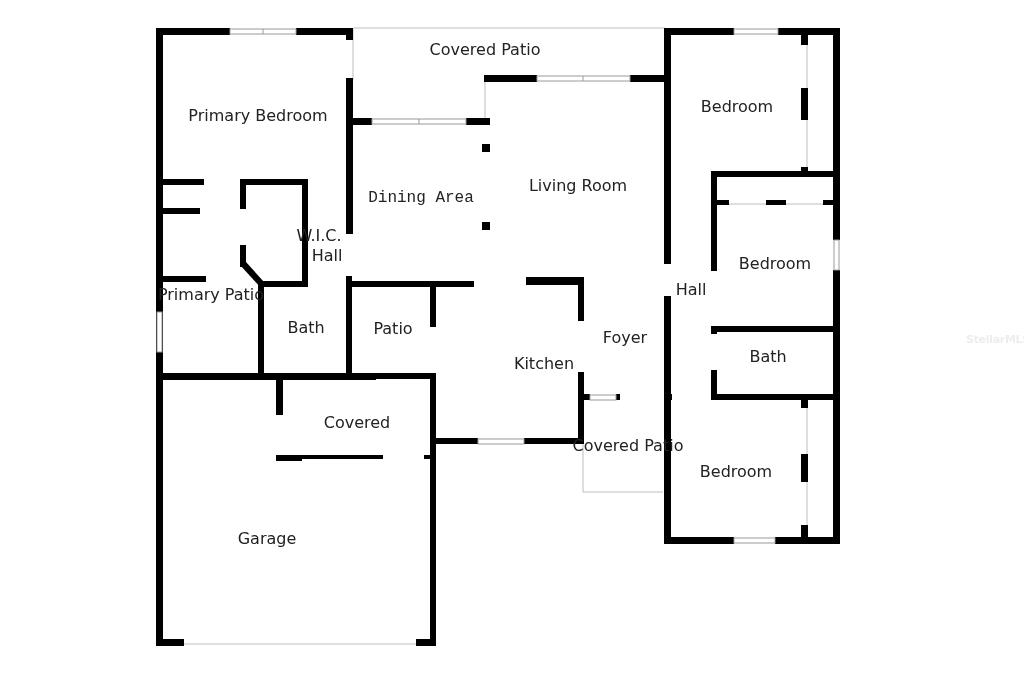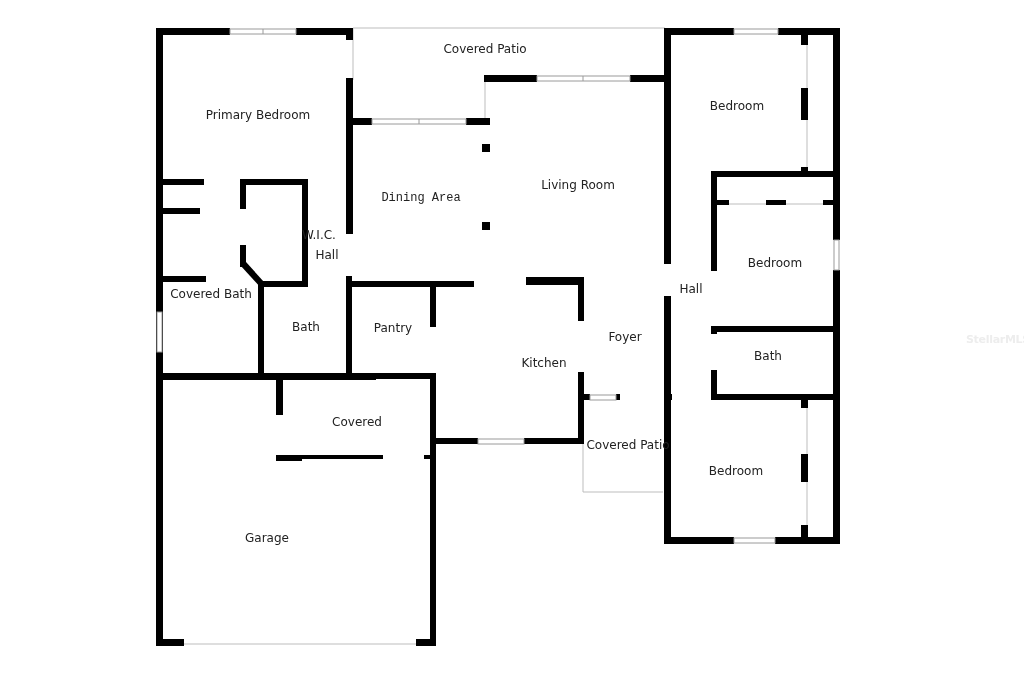--- a/index.html
+++ b/index.html
@@ -8,7 +8,7 @@
   .wall { fill:#000; }
   .thin { stroke:#bdbdbd; stroke-width:1; fill:none; }
   .win { fill:#fff; stroke:#9a9a9a; stroke-width:1; }
-  .label { position:absolute; font-size:12px; color:#222; white-space:nowrap; transform:translate(-50%,-50%); }
+  .label { position:absolute; font-size:16px; color:#222; white-space:nowrap; transform:translate(-50%,-50%); }
   .watermark { position:absolute; left:966px; top:333px; font-size:11px; font-weight:bold; color:#ededed; letter-spacing:-0.3px; }
 </style>
 </head>

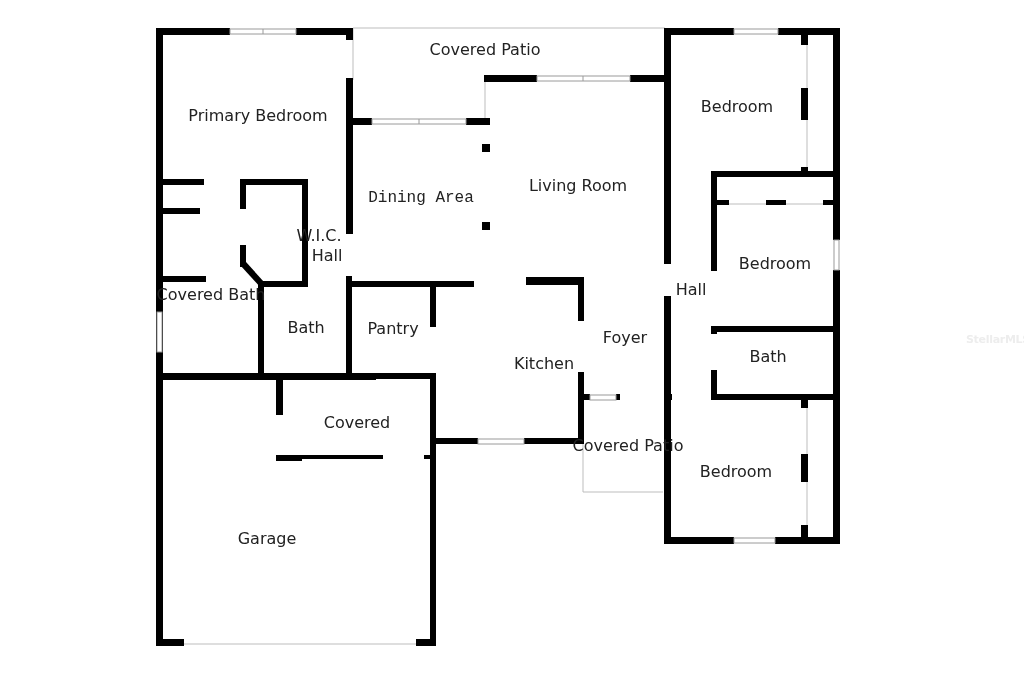--- a/index.html
+++ b/index.html
@@ -139,7 +139,7 @@
   <div class="label" style="left:327px;top:255px;">Hall</div>
   <div class="label" style="left:775px;top:263px;">Bedroom</div>
   <div class="label" style="left:691px;top:289px;">Hall</div>
-  <div class="label" style="left:211px;top:294px;">Covered Bath</div>
+  <div class="label" style="left:211px;top:294px;">Primary Patio</div>
   <div class="label" style="left:306px;top:327px;">Bath</div>
   <div class="label" style="left:393px;top:328px;">Pantry</div>
   <div class="label" style="left:625px;top:337px;">Foyer</div>

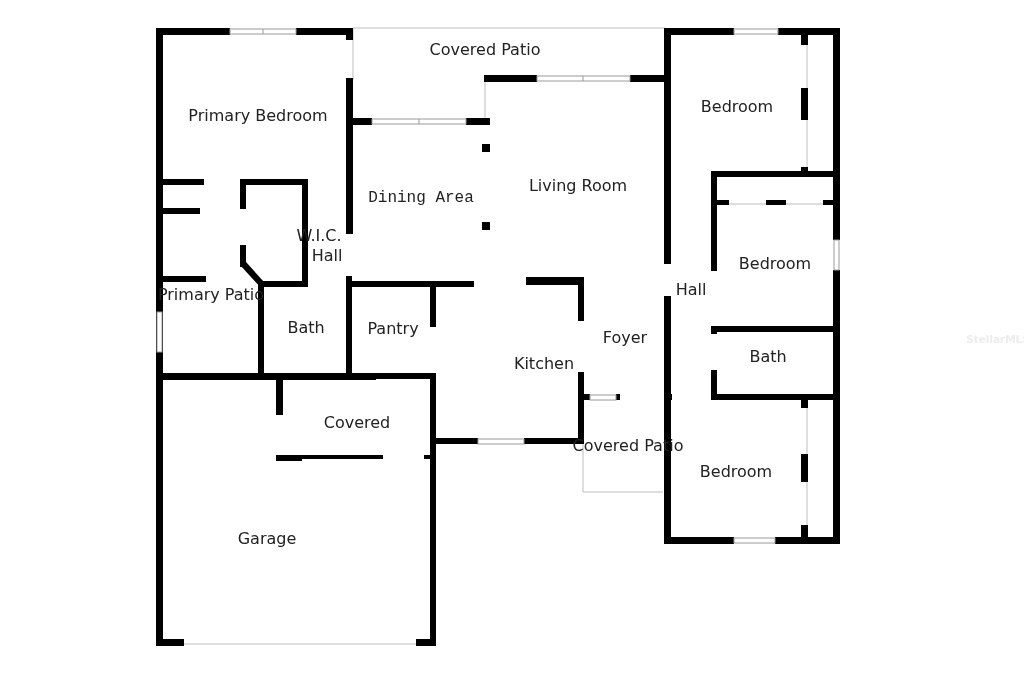--- a/index.html
+++ b/index.html
@@ -141,7 +141,7 @@
   <div class="label" style="left:691px;top:289px;">Hall</div>
   <div class="label" style="left:211px;top:294px;">Primary Patio</div>
   <div class="label" style="left:306px;top:327px;">Bath</div>
-  <div class="label" style="left:393px;top:328px;">Pantry</div>
+  <div class="label" style="left:393px;top:328px;">Patio</div>
   <div class="label" style="left:625px;top:337px;">Foyer</div>
   <div class="label" style="left:768px;top:356px;">Bath</div>
   <div class="label" style="left:508px;top:363px;margin-left:36px;">Kitchen</div>

